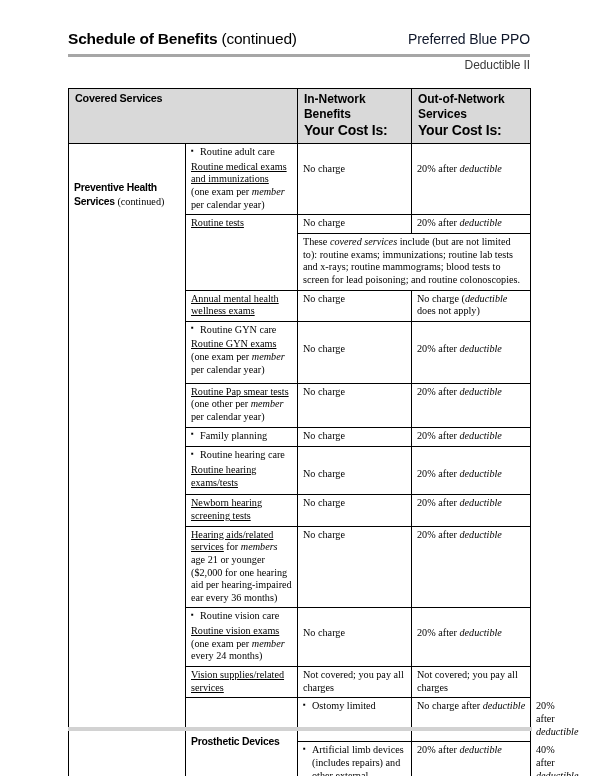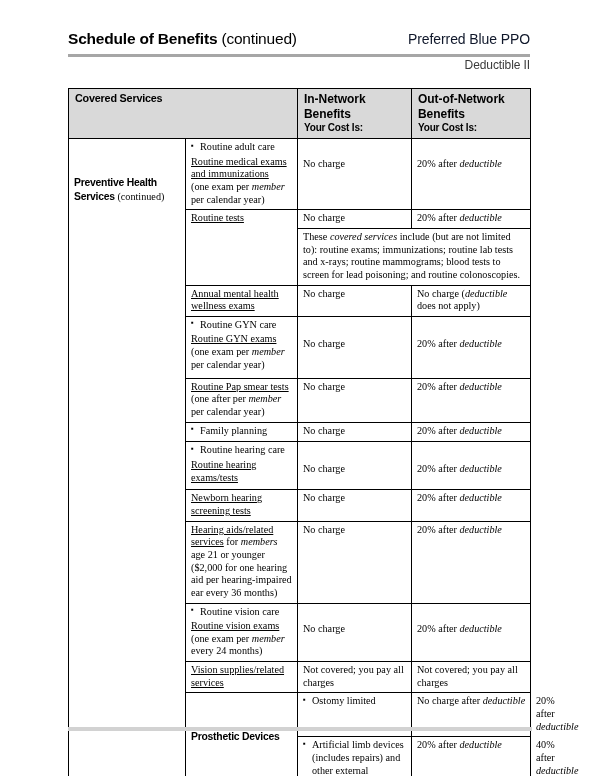--- a/index.html
+++ b/index.html
@@ -164,7 +164,7 @@
           <span class="hbig">Your Cost Is:</span>
         </td>
         <td>
-          <span class="hsm">Out-of-Network Benefits</span>
+          <span class="hsm">Out-of-Network Services</span>
           <span class="hbig">Your Cost Is:</span>
         </td>
       </tr>

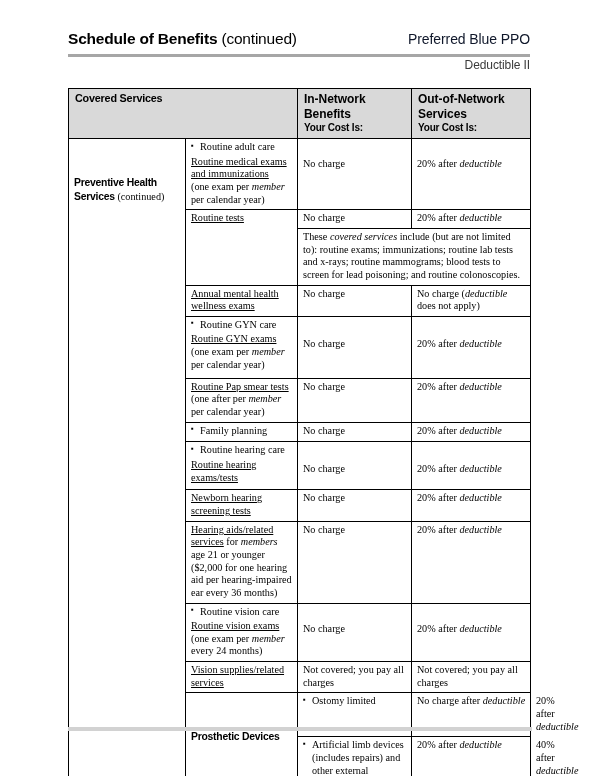--- a/index.html
+++ b/index.html
@@ -78,7 +78,7 @@
     display: block; margin-bottom: 0px;
   }
   .hbig {
-    font-size: 10px; font-weight: bold; letter-spacing: -0.2px; display: block;
+    font-size: 14px; font-weight: bold; letter-spacing: -0.2px; display: block;
   }
 
   

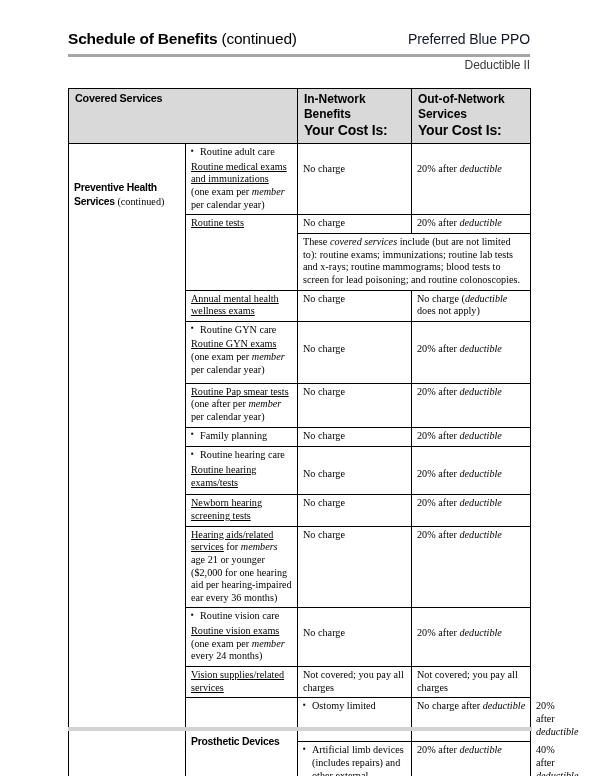--- a/index.html
+++ b/index.html
@@ -242,7 +242,7 @@
       <tr>
         <td style="height:36px">
           <span class="u">Routine Pap smear tests</span><br>
-          <span>(one after per </span><span class="it">member</span><span> per calendar year)</span>
+          <span>(one other per </span><span class="it">member</span><span> per calendar year)</span>
         </td>
         <td>No charge</td>
         <td>

